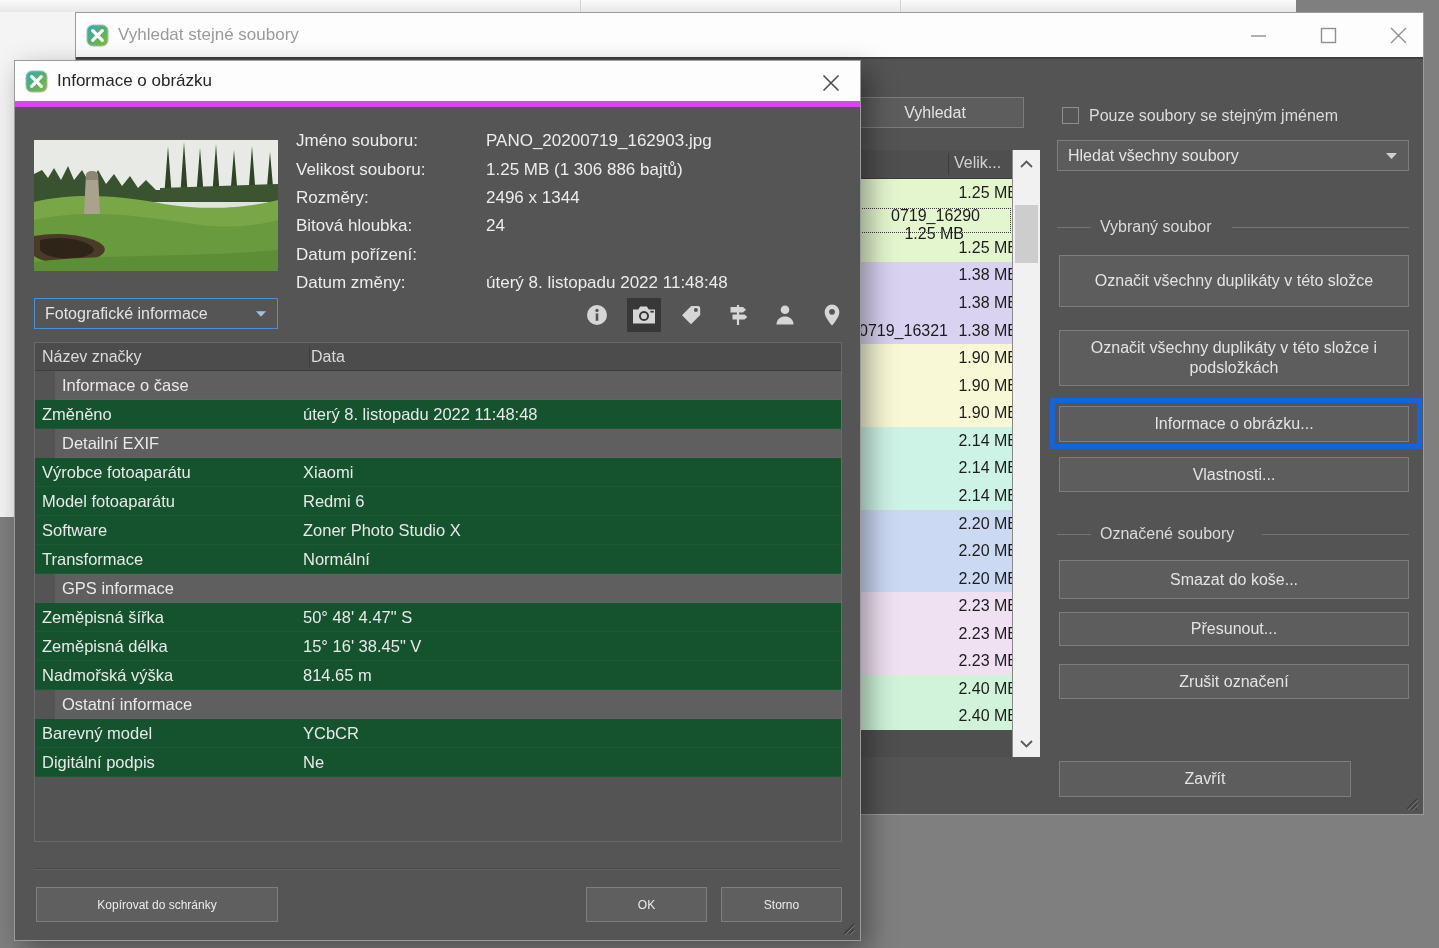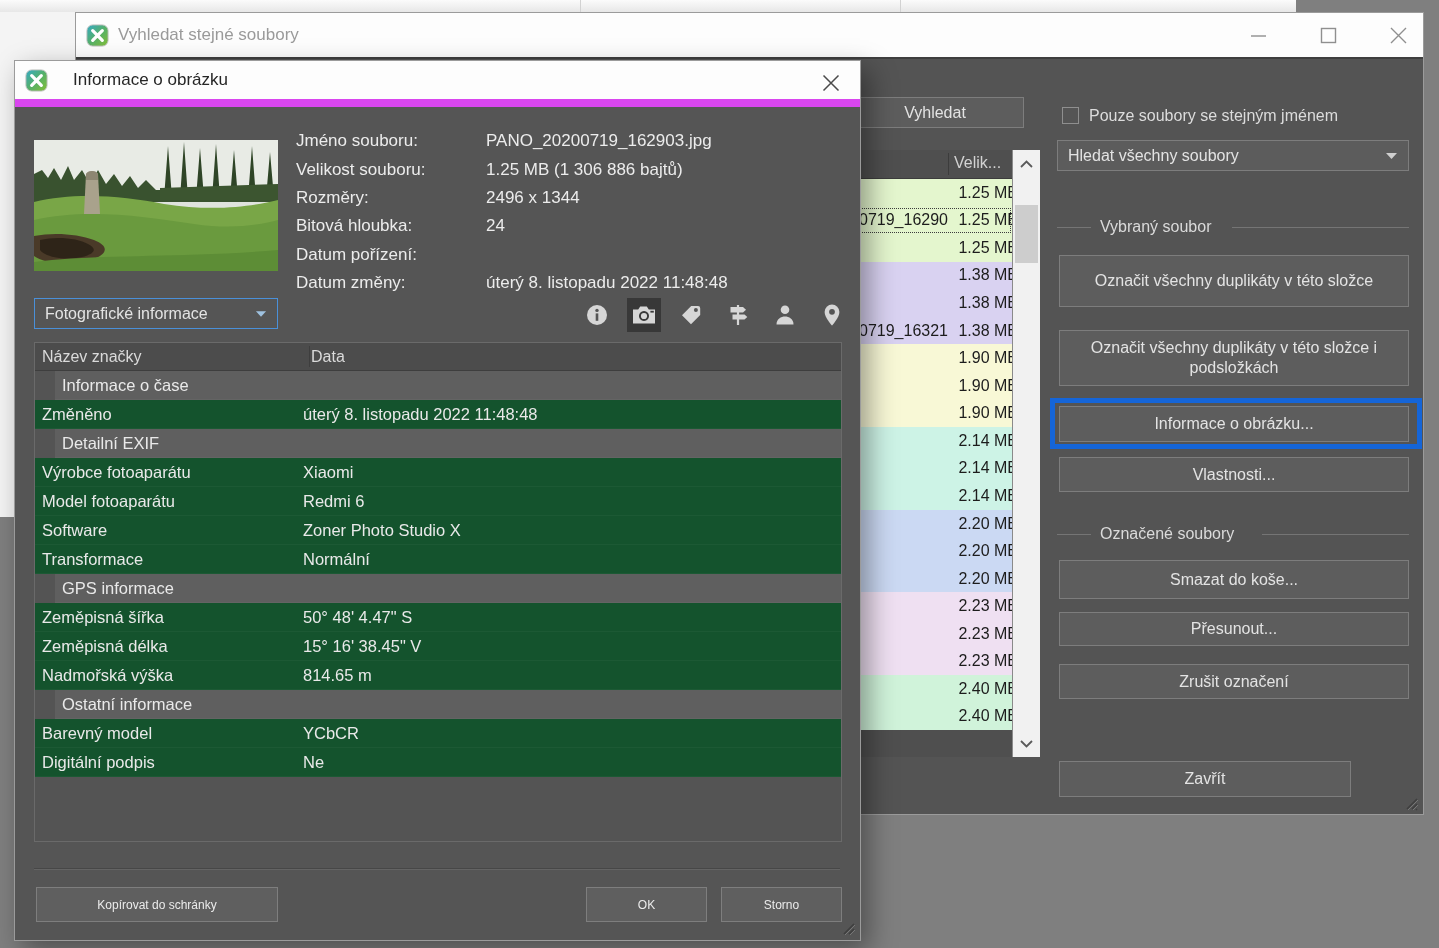--- a/index.html
+++ b/index.html
@@ -65,7 +65,7 @@
   
   #info-dialog{left:14px;top:60px;width:847px;height:881px;background:#555555;
     box-shadow:8px 10px 26px rgba(0,0,0,0.38);}
-  #info-dialog .titlebar{border-bottom:8px solid #d946ef;gap:16px;}
+  #info-dialog .titlebar{border-bottom:6px solid #d946ef;}
   #dlg-close{position:absolute;right:6px;top:0;width:46px;height:44px;display:flex;align-items:center;justify-content:center;}
 
   #thumb{position:absolute;left:19px;top:79px;width:244px;height:131px;overflow:hidden;background:#c9cfc6;}

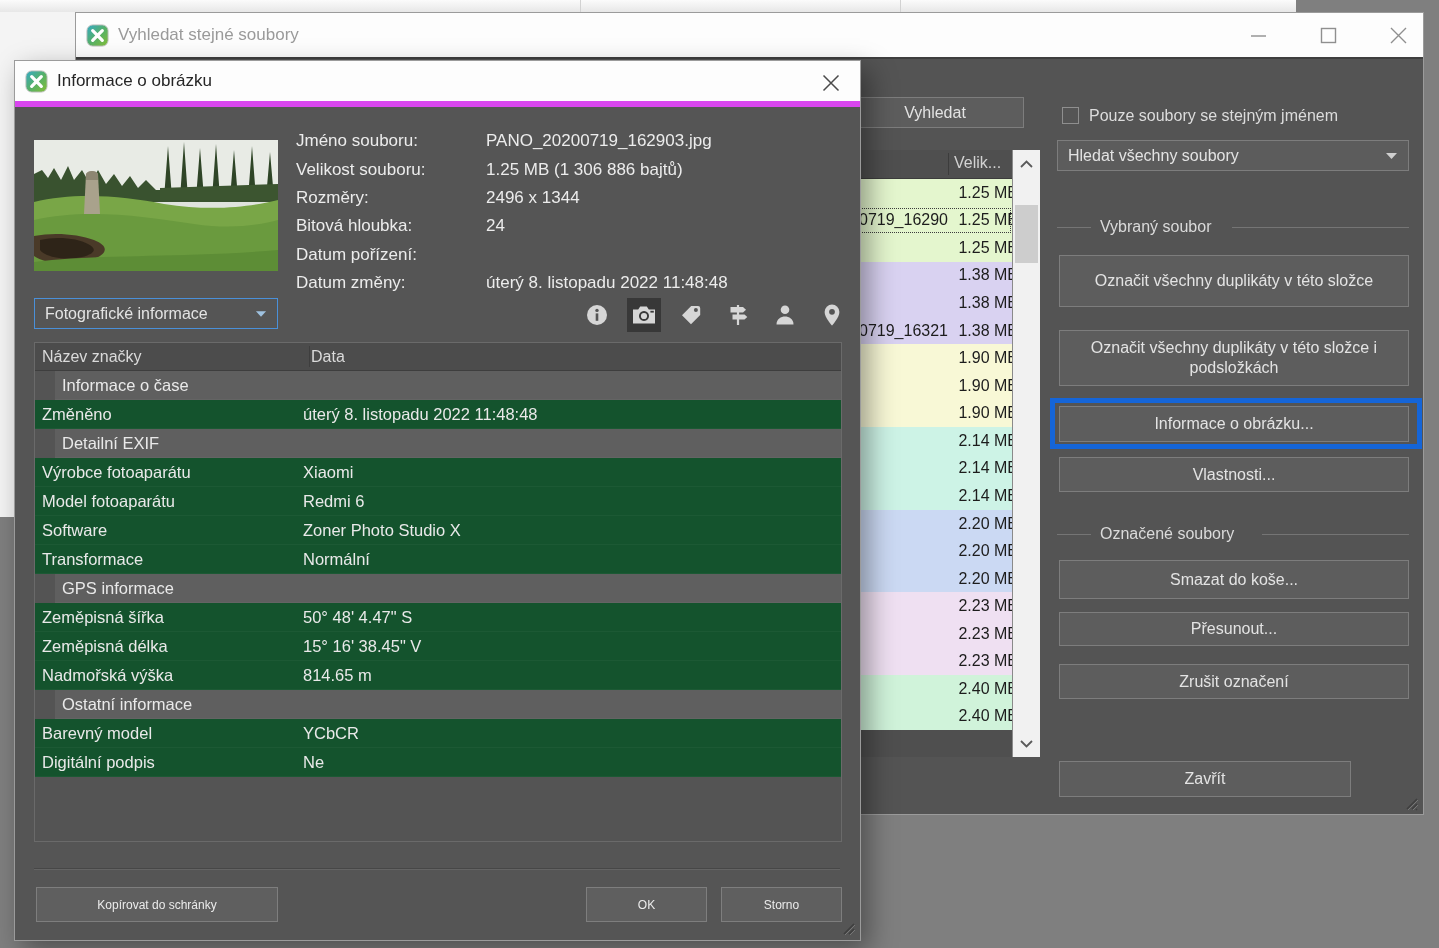--- a/index.html
+++ b/index.html
@@ -52,7 +52,7 @@
   .lrow{height:27.57px;display:flex;align-items:center;color:#1c1c1c;font-size:16px;box-sizing:border-box;}
   .lrow .l-name{width:102px;flex:0 0 auto;text-align:right;overflow:hidden;white-space:nowrap;}
   .lrow .l-size{width:70px;flex:0 0 auto;text-align:right;white-space:nowrap;padding-right:0;}
-  .lrow.focused{outline:1px dotted #3c3c3c;outline-offset:-2px;}
+  .lrow.focused{outline:1px dotted #3c3c3c;outline-offset:-2px;flex-direction:column;}
   
   #list-scrollbar{position:absolute;left:1012px;top:150px;width:28px;height:607px;background:#f1f1f1;
     border-left:1px solid #8a8a8a;box-sizing:border-box;}

